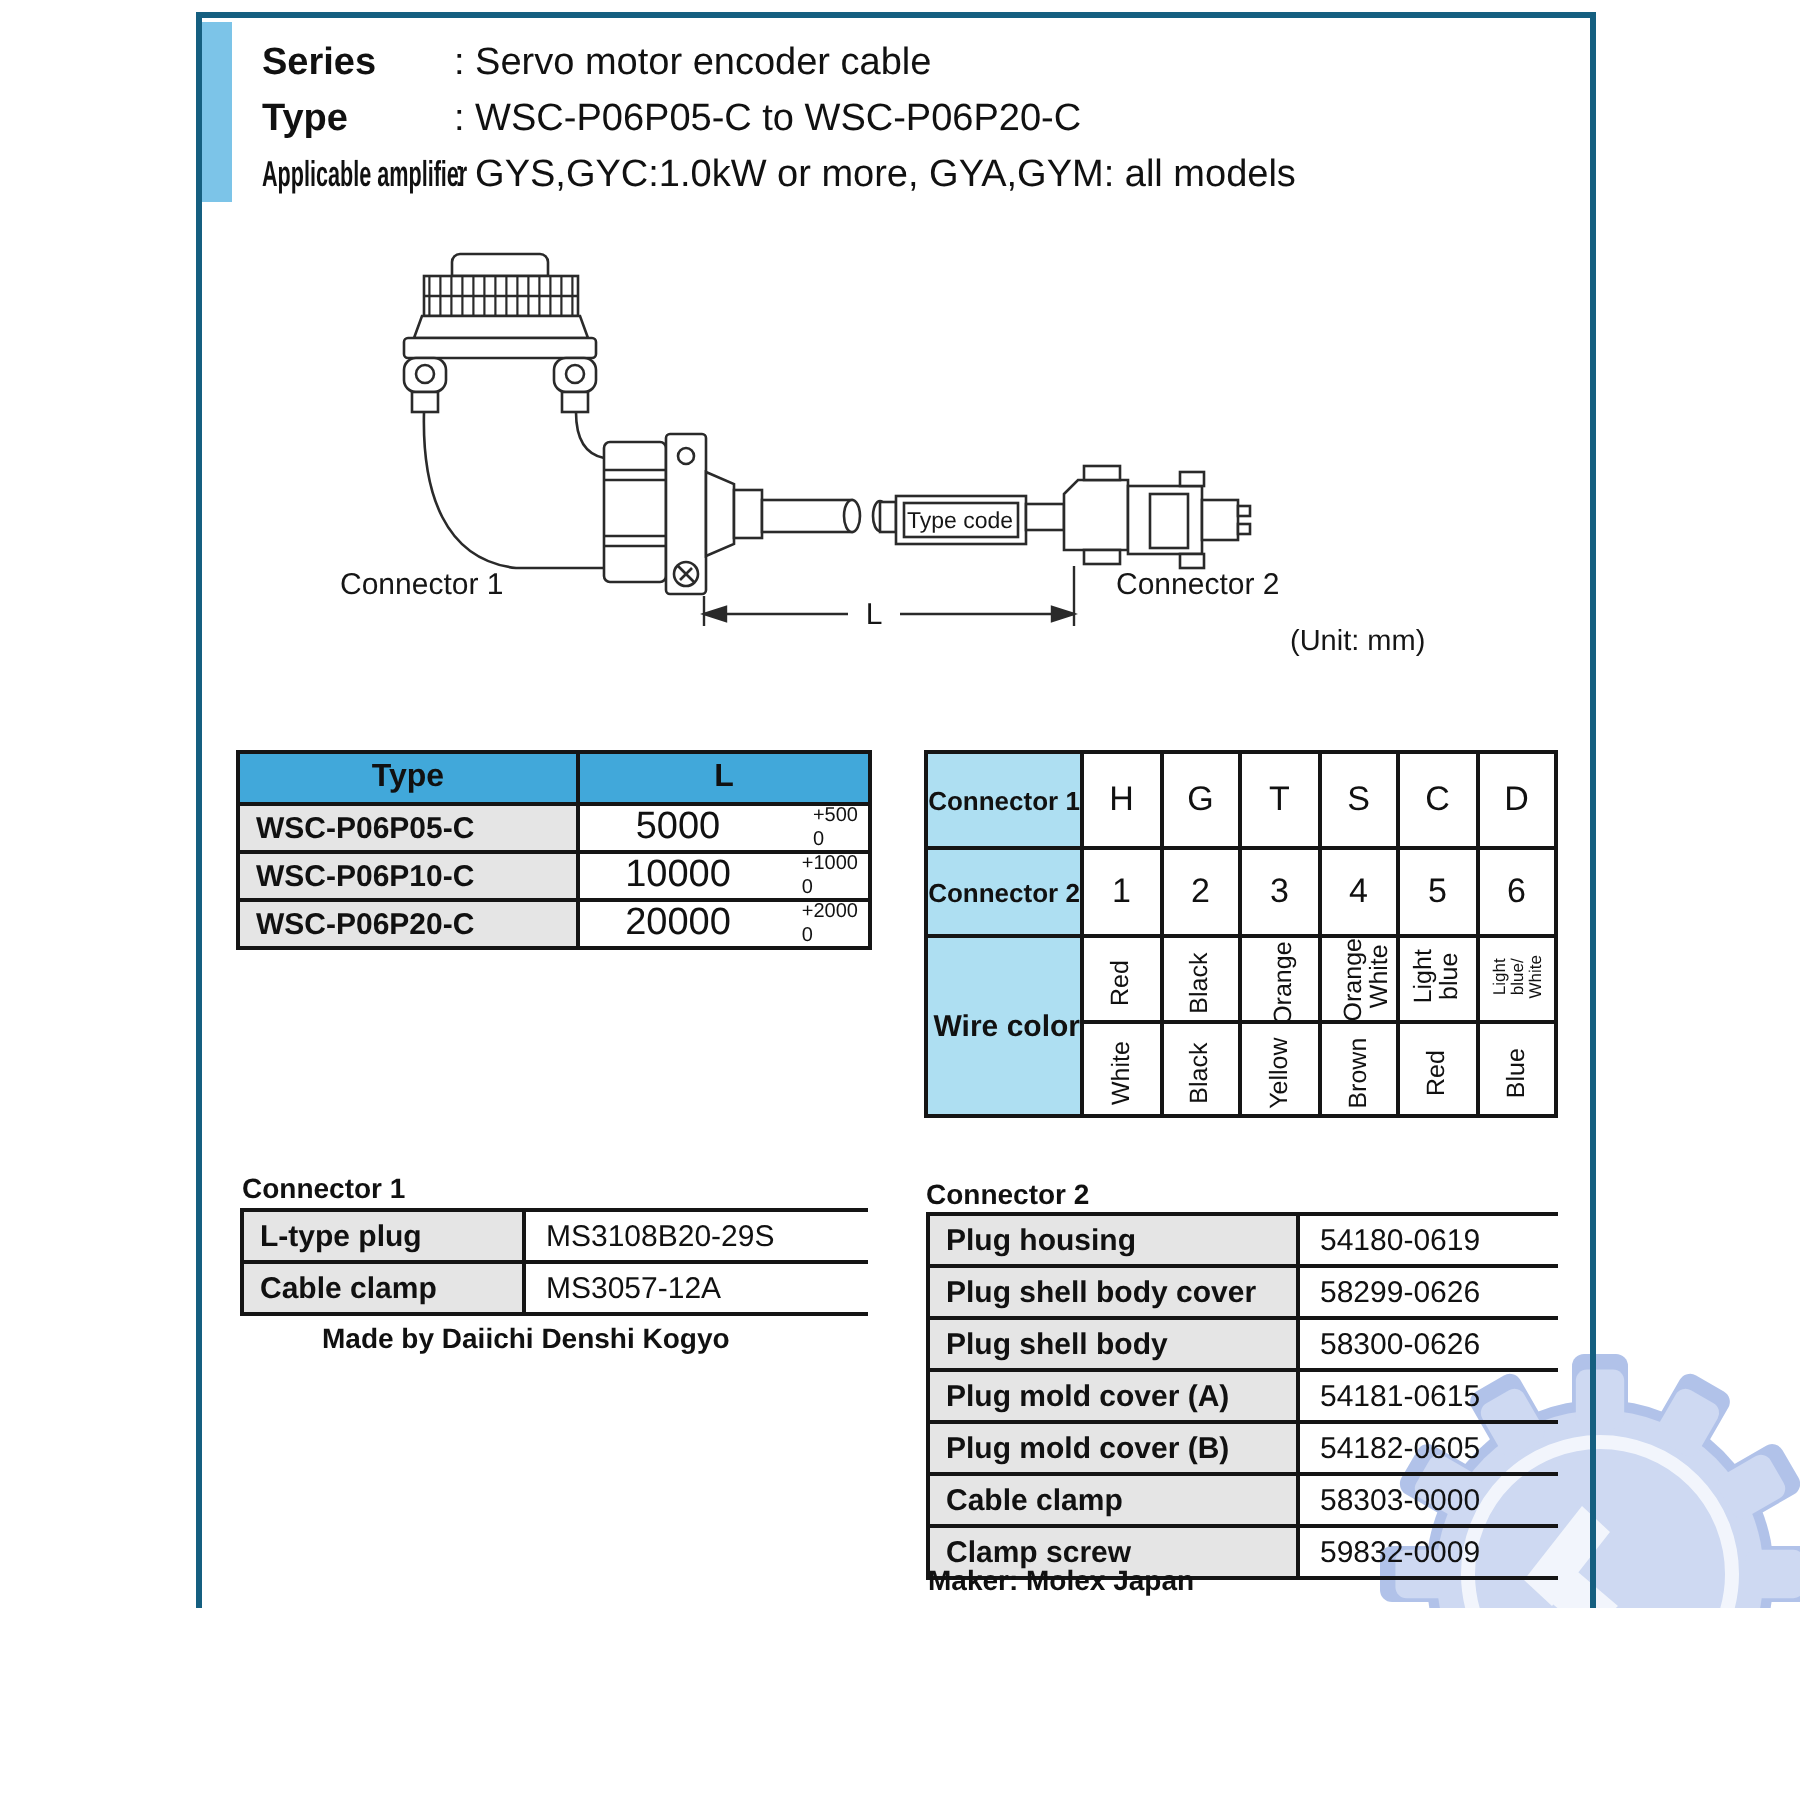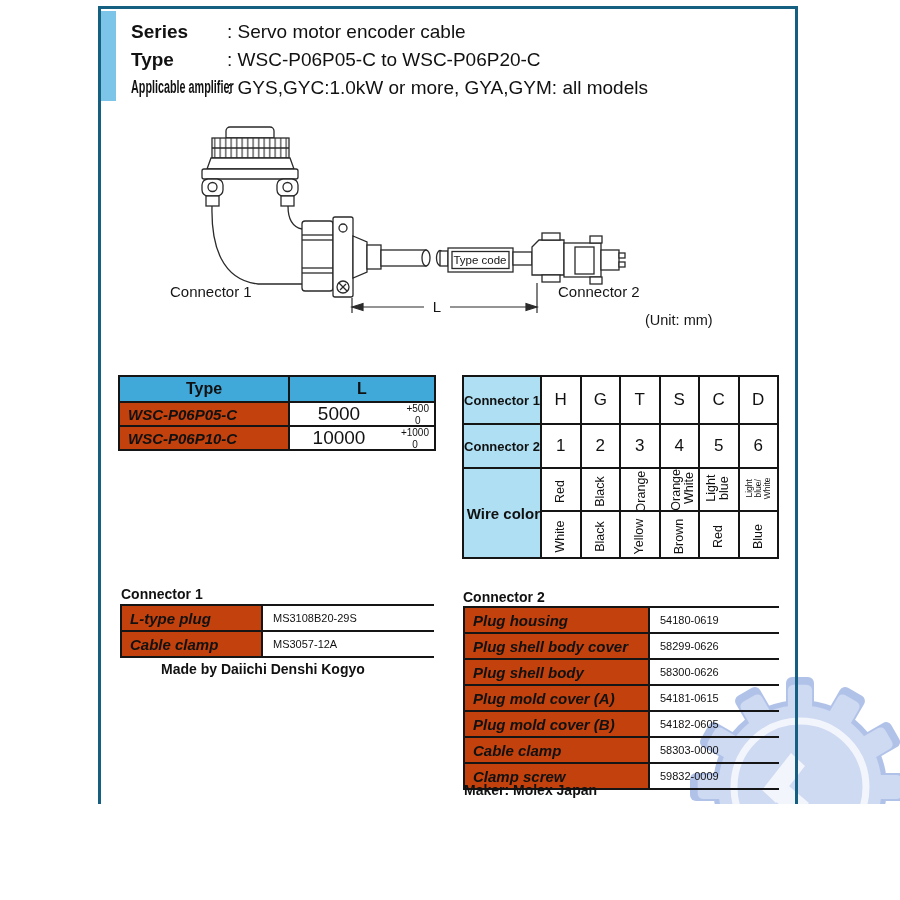--- a/index.html
+++ b/index.html
@@ -18,7 +18,7 @@
   table{border-collapse:collapse;position:absolute;z-index:2;table-layout:fixed;}
   .grid td{border:2px solid #151515;text-align:center;vertical-align:middle;padding:0;overflow:hidden;}
   .grid{border:2.5px solid #151515;}
-  td.blue{background:#c2410c;font-weight:bold;font-style:italic;}
+  td.blue{background:#e5e5e5;font-weight:bold;}
   
   .len-table td.typecell{text-align:left;padding-left:8px;font-size:15px;}
   .len-table .hdrrow td{background:#41a8da;font-weight:bold;font-size:16px;height:24px;}

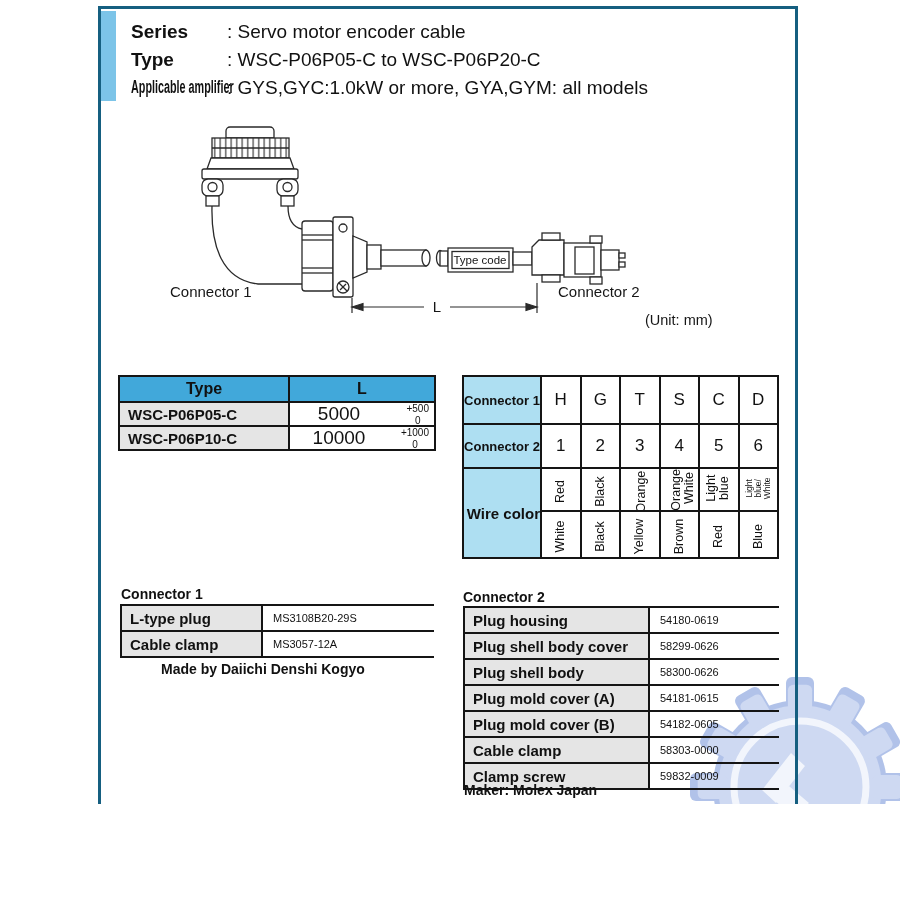--- a/index.html
+++ b/index.html
@@ -25,7 +25,7 @@
   .len-table .lcell{position:relative;font-size:19px;}
   .len-table .lnum{display:block;padding-right:46px;}
   .tol{position:absolute;right:5px;top:50%;transform:translateY(-50%);
-       font-size:10px;line-height:1.15;text-align:center;font-weight:normal;}
+       font-size:10px;line-height:1.15;text-align:left;font-weight:normal;}
   
   .wire-table td{font-size:17px;}
   .wire-table td.lab{font-size:13px;font-weight:bold;background:#aedff2;}

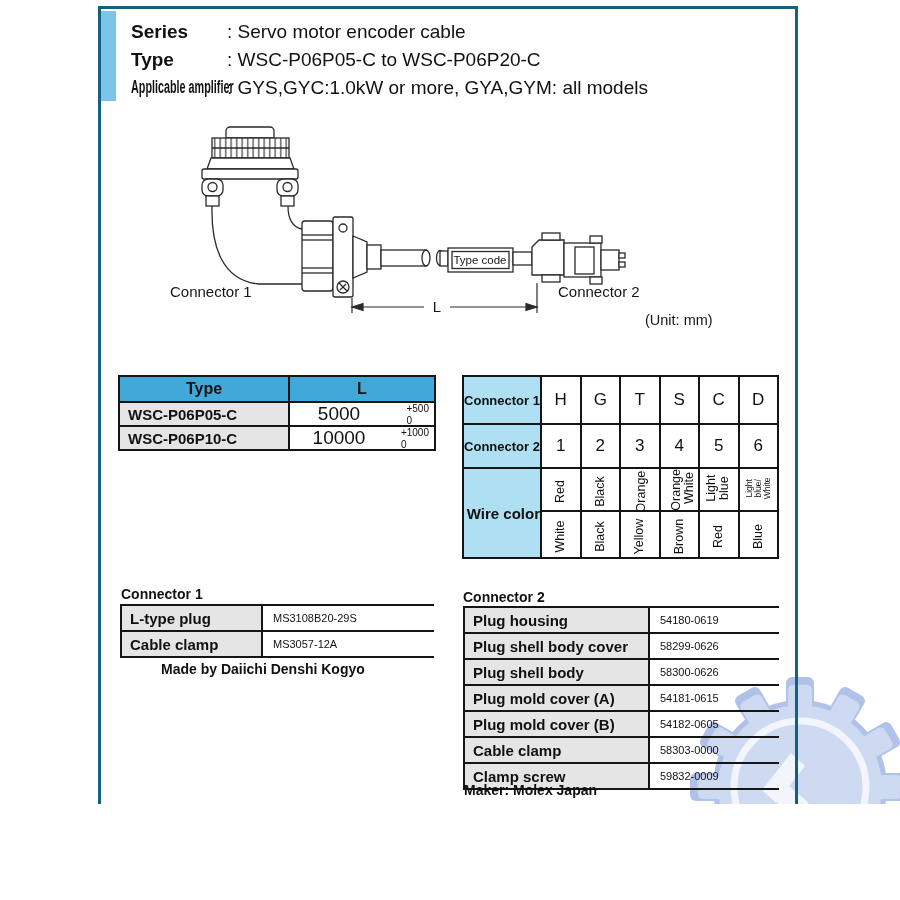--- a/index.html
+++ b/index.html
@@ -203,6 +203,13 @@
         <span class="tol"><span>+1000</span><br><span>0</span></span>
       </td>
     </tr>
+    <tr style="height:23px;">
+      <td class="blue typecell">WSC-P06P20-C</td>
+      <td class="lcell">
+        <span class="lnum">20000</span>
+        <span class="tol"><span>+2000</span><br><span>0</span></span>
+      </td>
+    </tr>
   </tbody>
     </table>
 

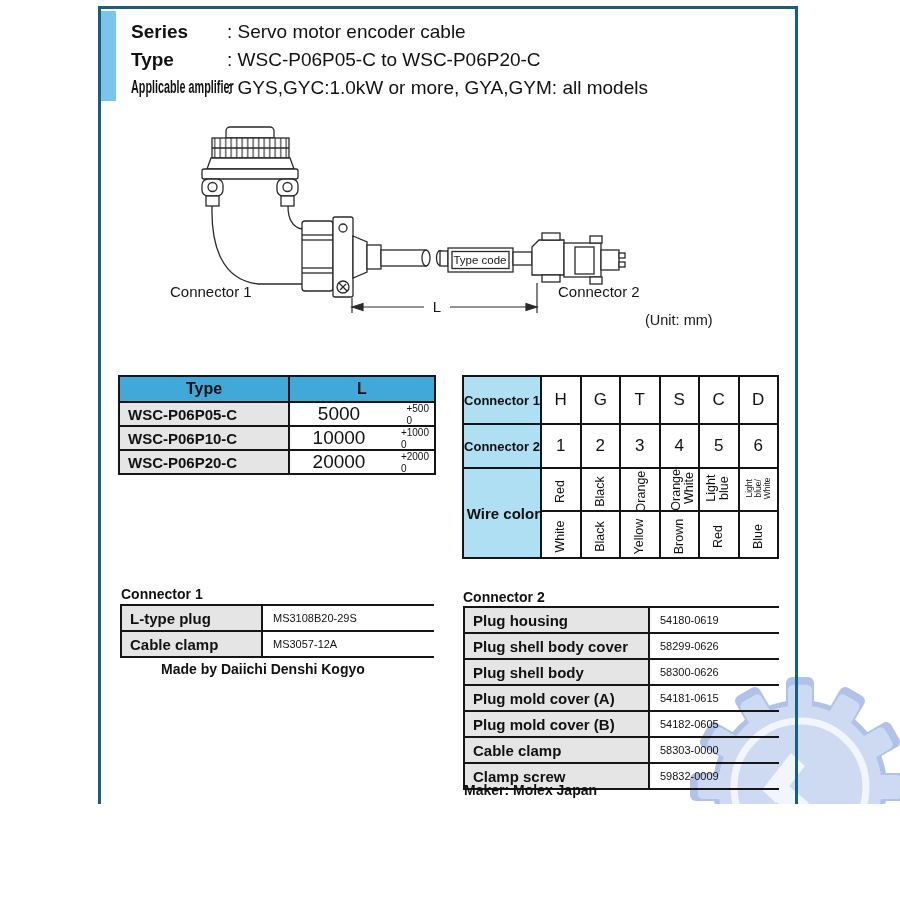--- a/index.html
+++ b/index.html
@@ -38,7 +38,7 @@
   .parts td{height:22px;vertical-align:middle;margin-top:14px;}
   .parts td.blue{border:2px solid #151515;font-size:15px;padding:0 0 0 8px;text-align:left;}
   .parts td.val{border-top:2px solid #151515;border-bottom:2px solid #151515;border-right:none;
-                font-size:11px;padding-left:10px;text-align:left;}
+                font-size:15px;padding-left:10px;text-align:left;}
   .sec-title{position:absolute;font-size:14px;font-weight:bold;z-index:2;}
   .note{position:absolute;font-size:14px;font-weight:bold;z-index:2;}
   

